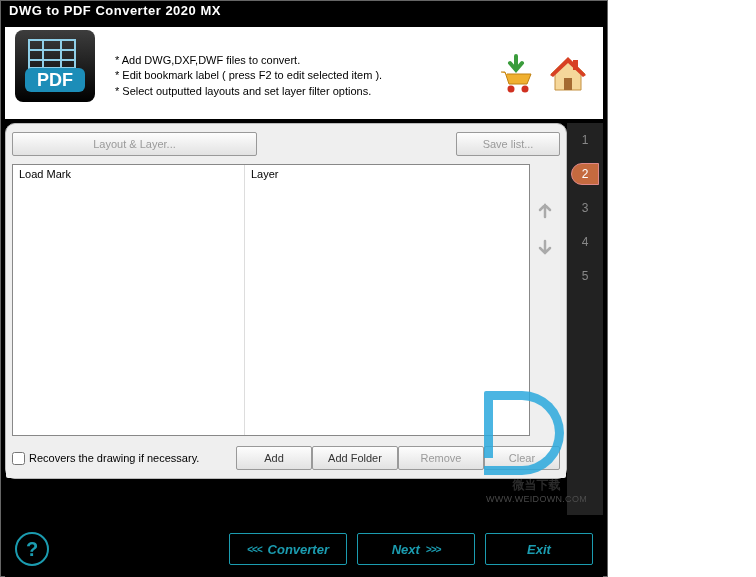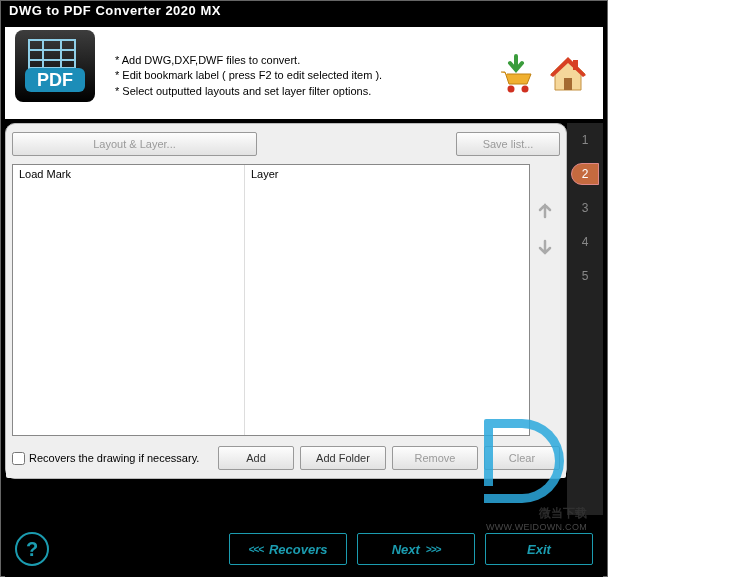--- a/index.html
+++ b/index.html
@@ -37,7 +37,7 @@
 .list-arrows { width: 30px; display: flex; flex-direction: column; align-items: center; justify-content: flex-start; padding-top: 36px; gap: 14px; background: #efefef; }
 .arrow-btn { width: 22px; height: 22px; color: #aaa; font-size: 18px; cursor: pointer; background: none; border: none; display: flex; align-items: center; justify-content: center; }
 
-.bottom-row { display: flex; align-items: center; padding: 6px 6px 10px 6px; gap: 6px; background: #efefef; margin: 0 4px; border: 1px solid #bbb; border-top: none; border-radius: 0 0 2px 2px; }
+.bottom-row { display: flex; align-items: center; padding: 6px 6px 10px 6px; background: #efefef; margin: 0 4px; border: 1px solid #bbb; border-top: none; border-radius: 0 0 2px 2px; }
 .chk-wrap { display: flex; align-items: center; gap: 4px; font-size: 11px; color: #000; }
 .chk-wrap input { width: 13px; height: 13px; }
 .btn-sm { width: 76px; }

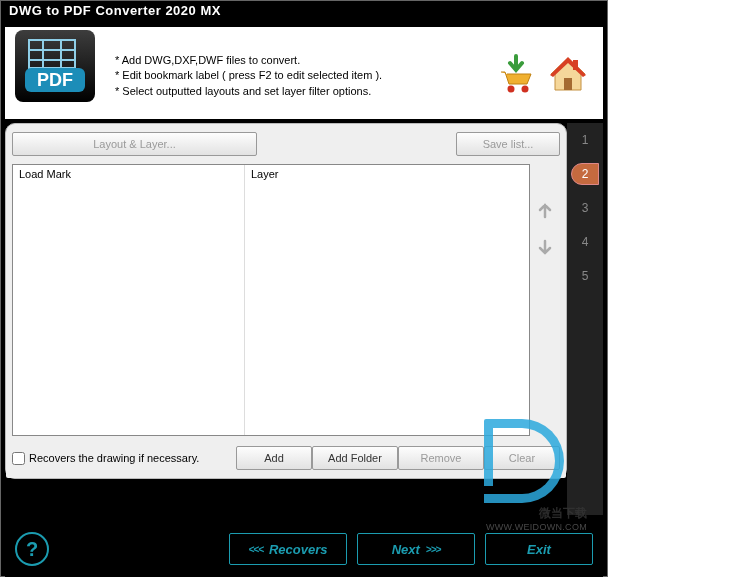--- a/index.html
+++ b/index.html
@@ -50,7 +50,7 @@
 .nav-btn.exit { width: 108px; }
 .nav-arrows { font-size: 10px; letter-spacing: -1px; }
 
-.watermark { position: absolute; right: 20px; bottom: 44px; pointer-events: none; opacity: 0.85; text-align: right; }
+.watermark { position: absolute; right: 20px; bottom: 72px; pointer-events: none; opacity: 0.85; text-align: center; }
 .watermark .d-shape { width: 78px; height: 84px; border: 9px solid #2ca9dd; border-left: none; border-radius: 0 56px 56px 0; margin-bottom: 2px; position: relative; }
 .watermark .d-shape::before { content:""; position:absolute; left:-2px; top:-9px; width:9px; height:102%; background:#2ca9dd; border-radius: 2px 0 0 0; }
 .watermark .d-shape::after { content:""; position:absolute; left:-2px; bottom:-9px; width:22px; height:9px; background:#2ca9dd; }

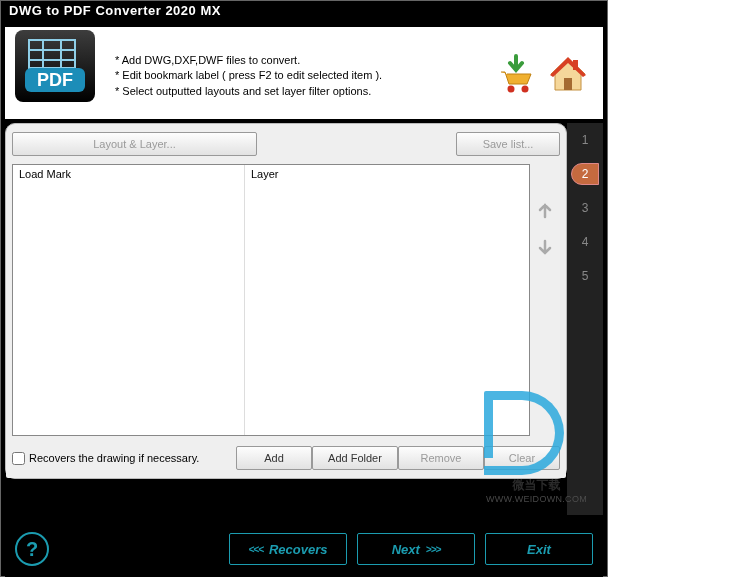--- a/index.html
+++ b/index.html
@@ -168,7 +168,7 @@
     <div class="spacer"></div>
     <button class="nav-btn">
       <span class="nav-arrows">&lt;&lt;&lt;</span>
-      <span>Recovers</span>
+      <span>Converter</span>
     </button>
     <button class="nav-btn">
       <span>Next</span>

